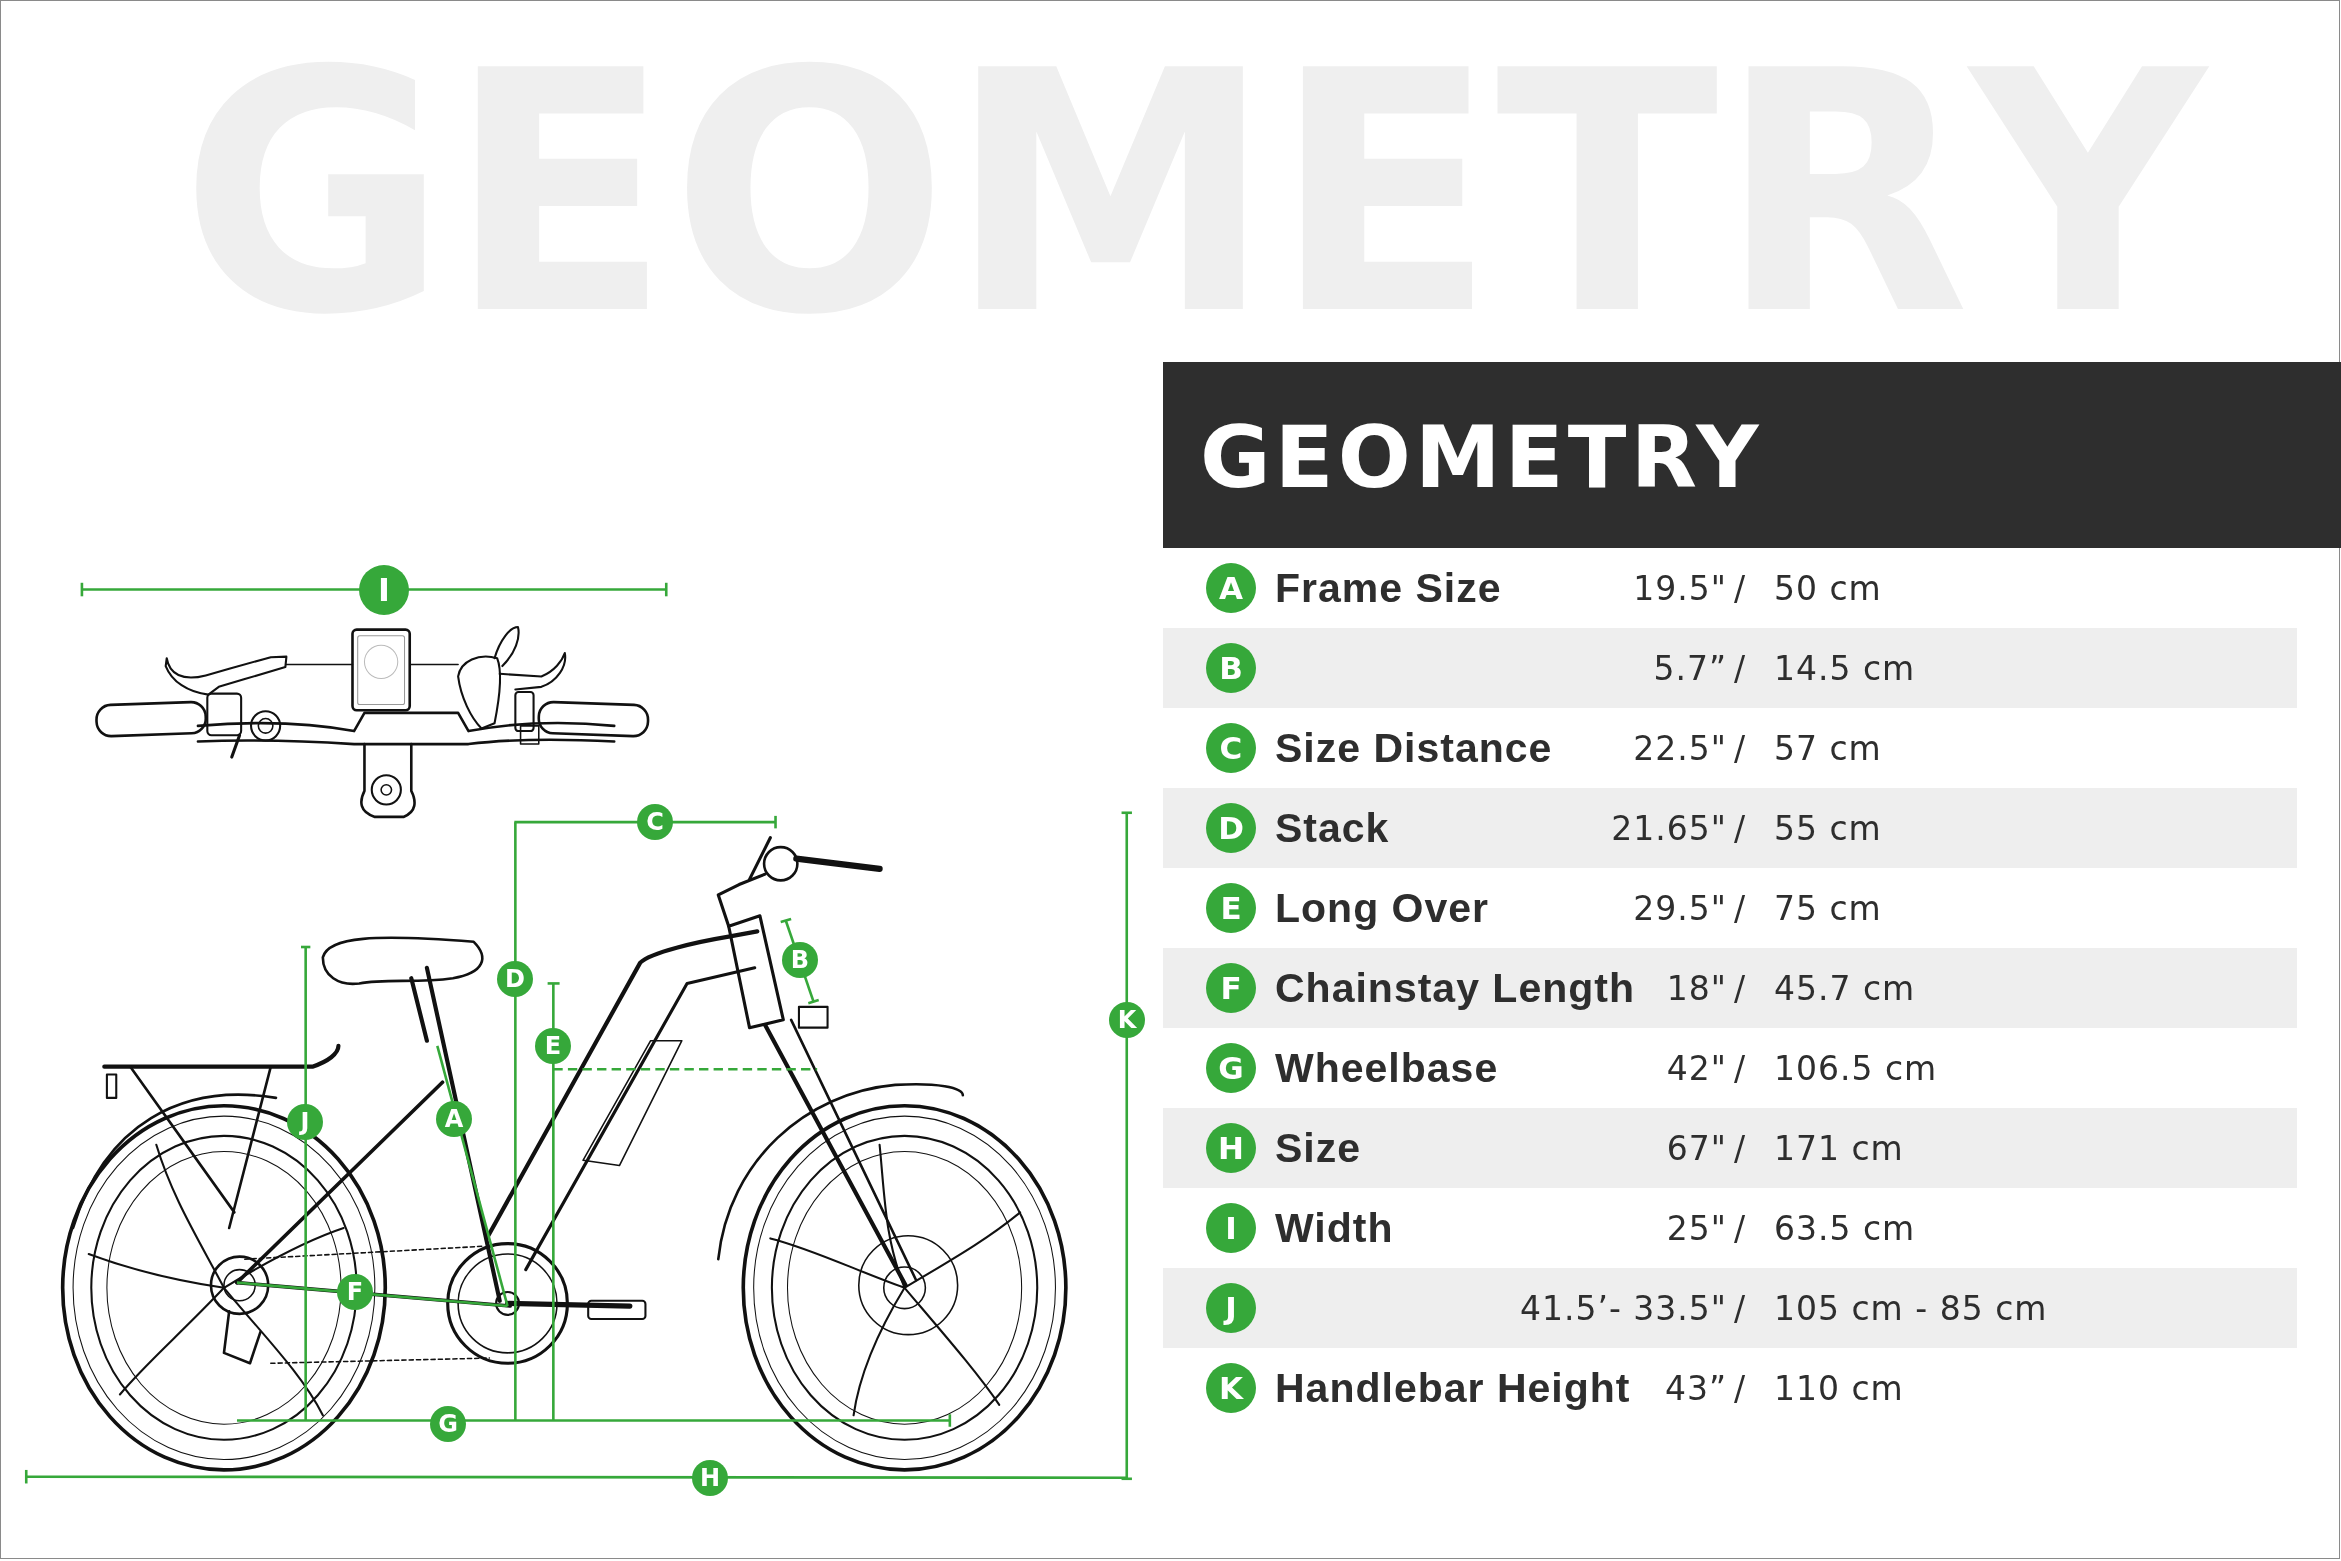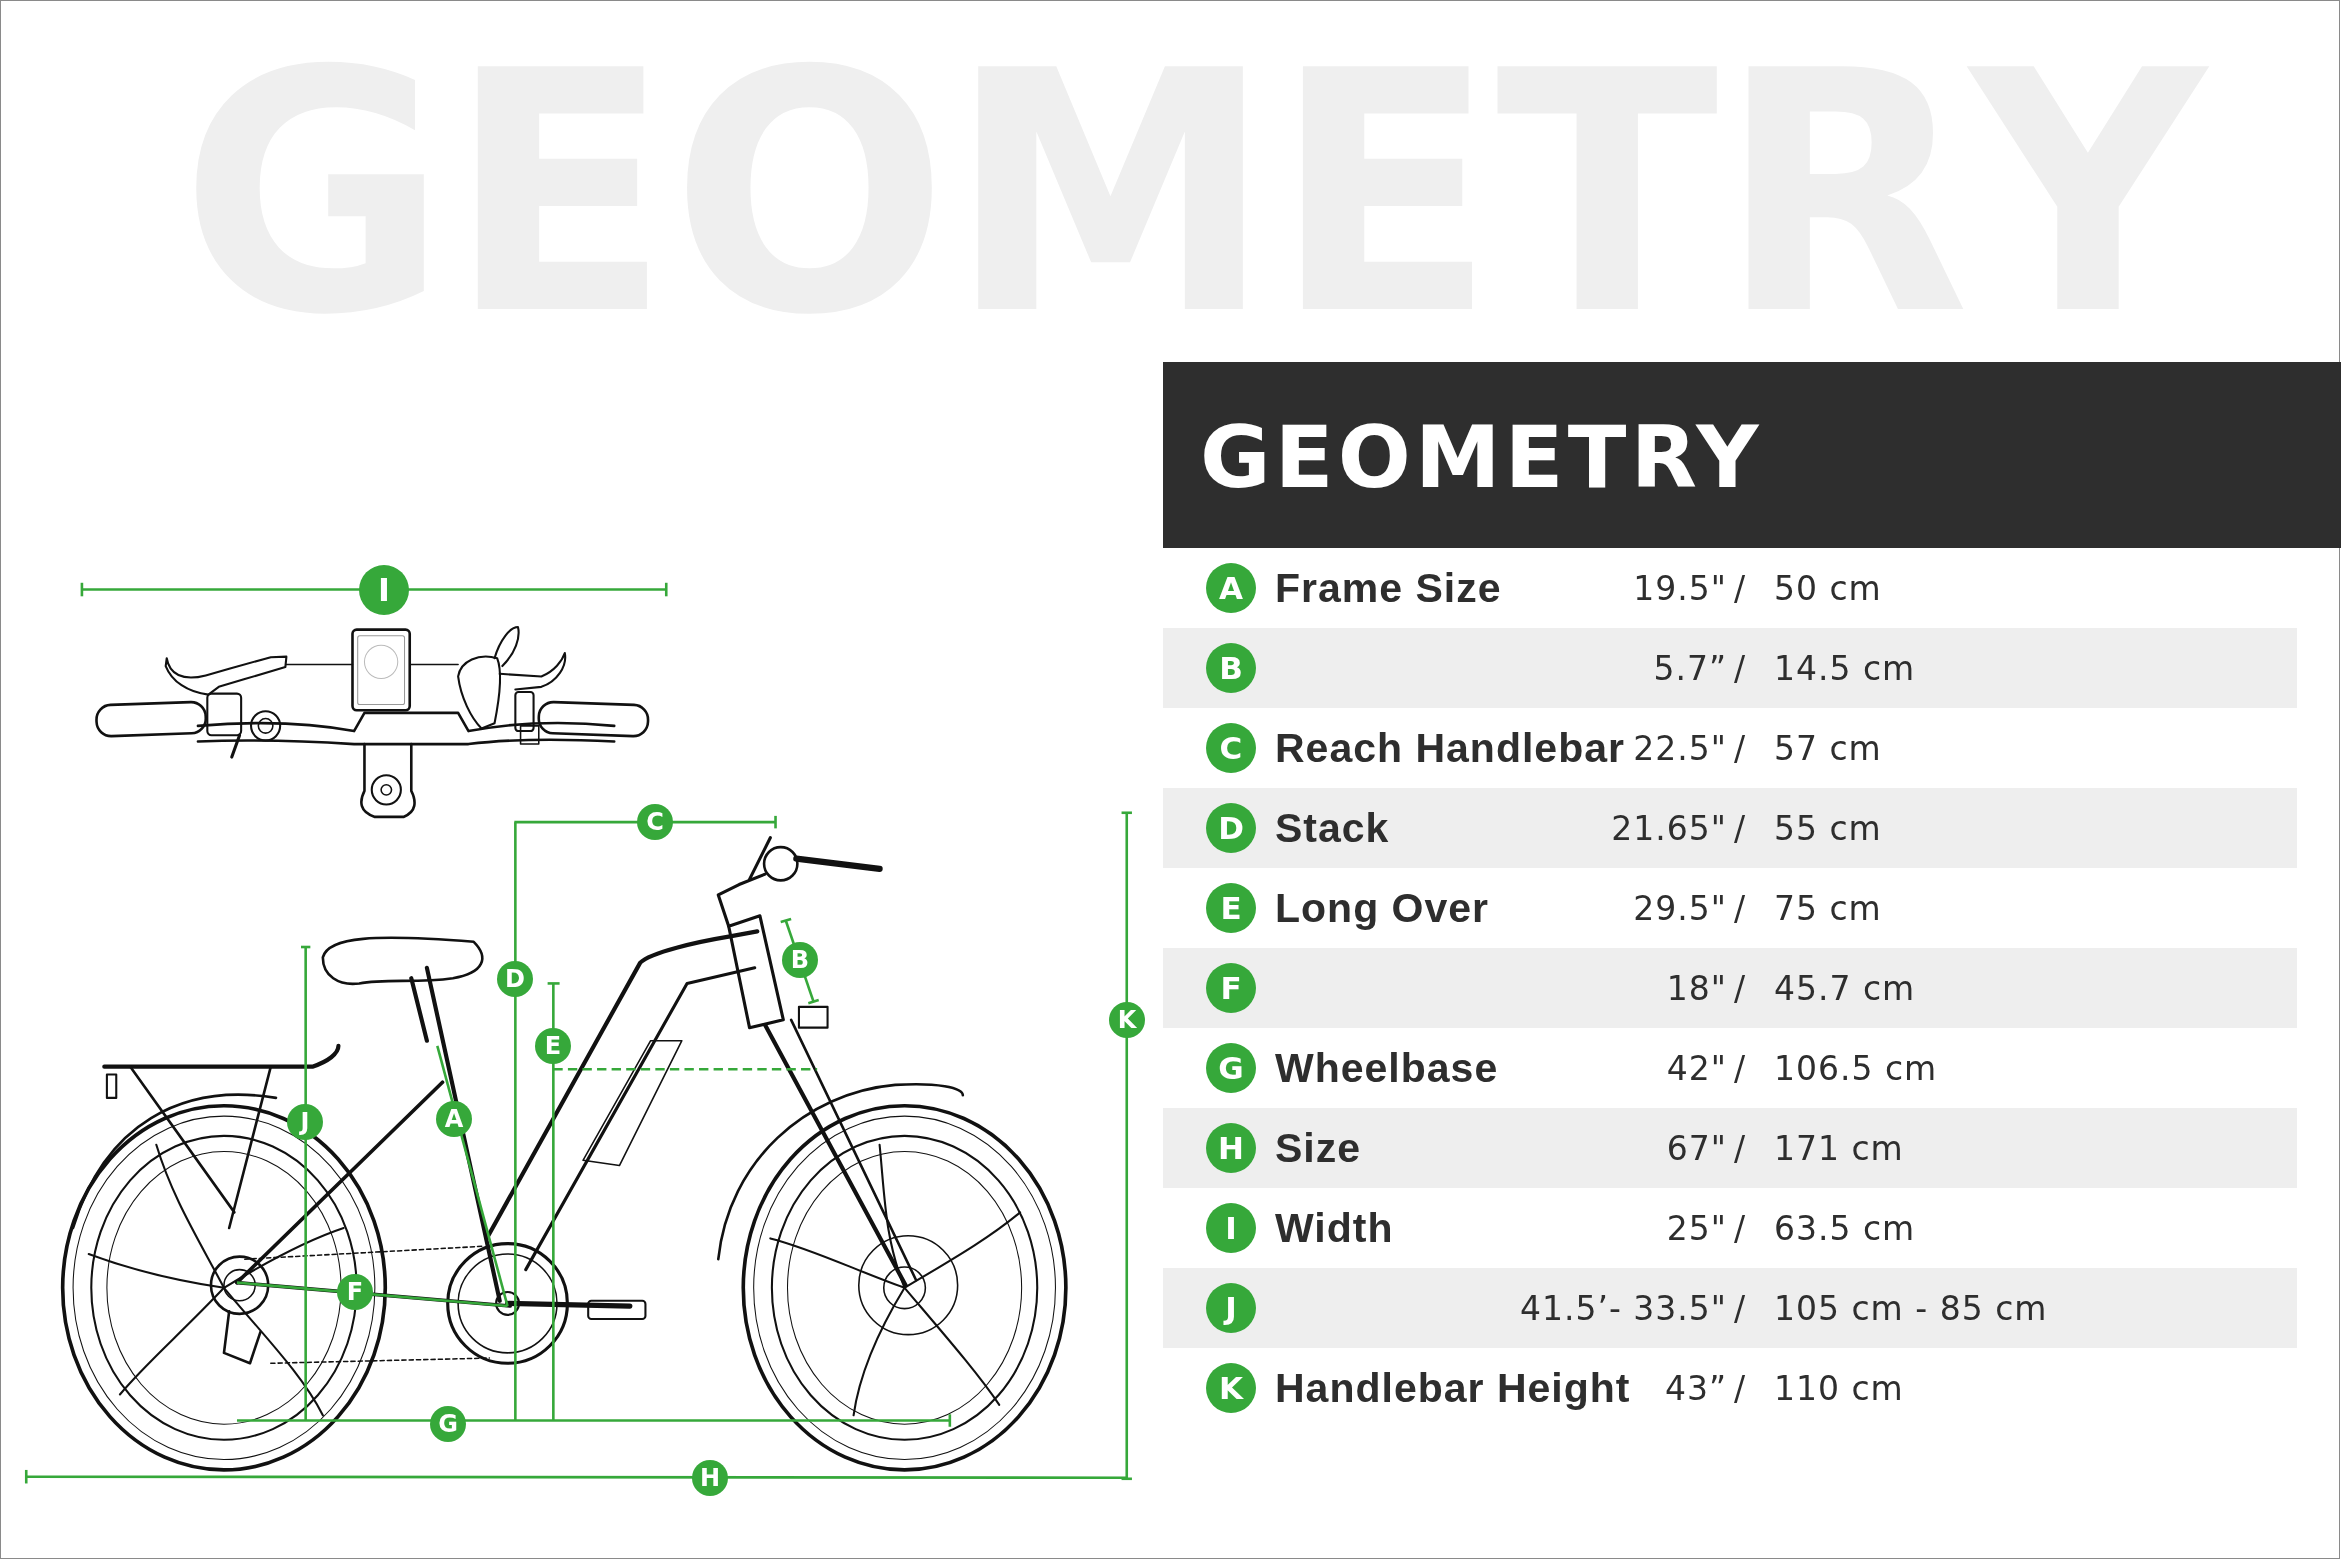--- a/index.html
+++ b/index.html
@@ -234,7 +234,7 @@
   </div>
   <div class="spec-row">
     <div class="badge">C</div>
-    <div class="spec-label">Reach Handlebar</div>
+    <div class="spec-label">Size Distance</div>
     <div class="spec-imp">22.5"</div>
     <div class="spec-sep">/</div>
     <div class="spec-metric">57 cm</div>

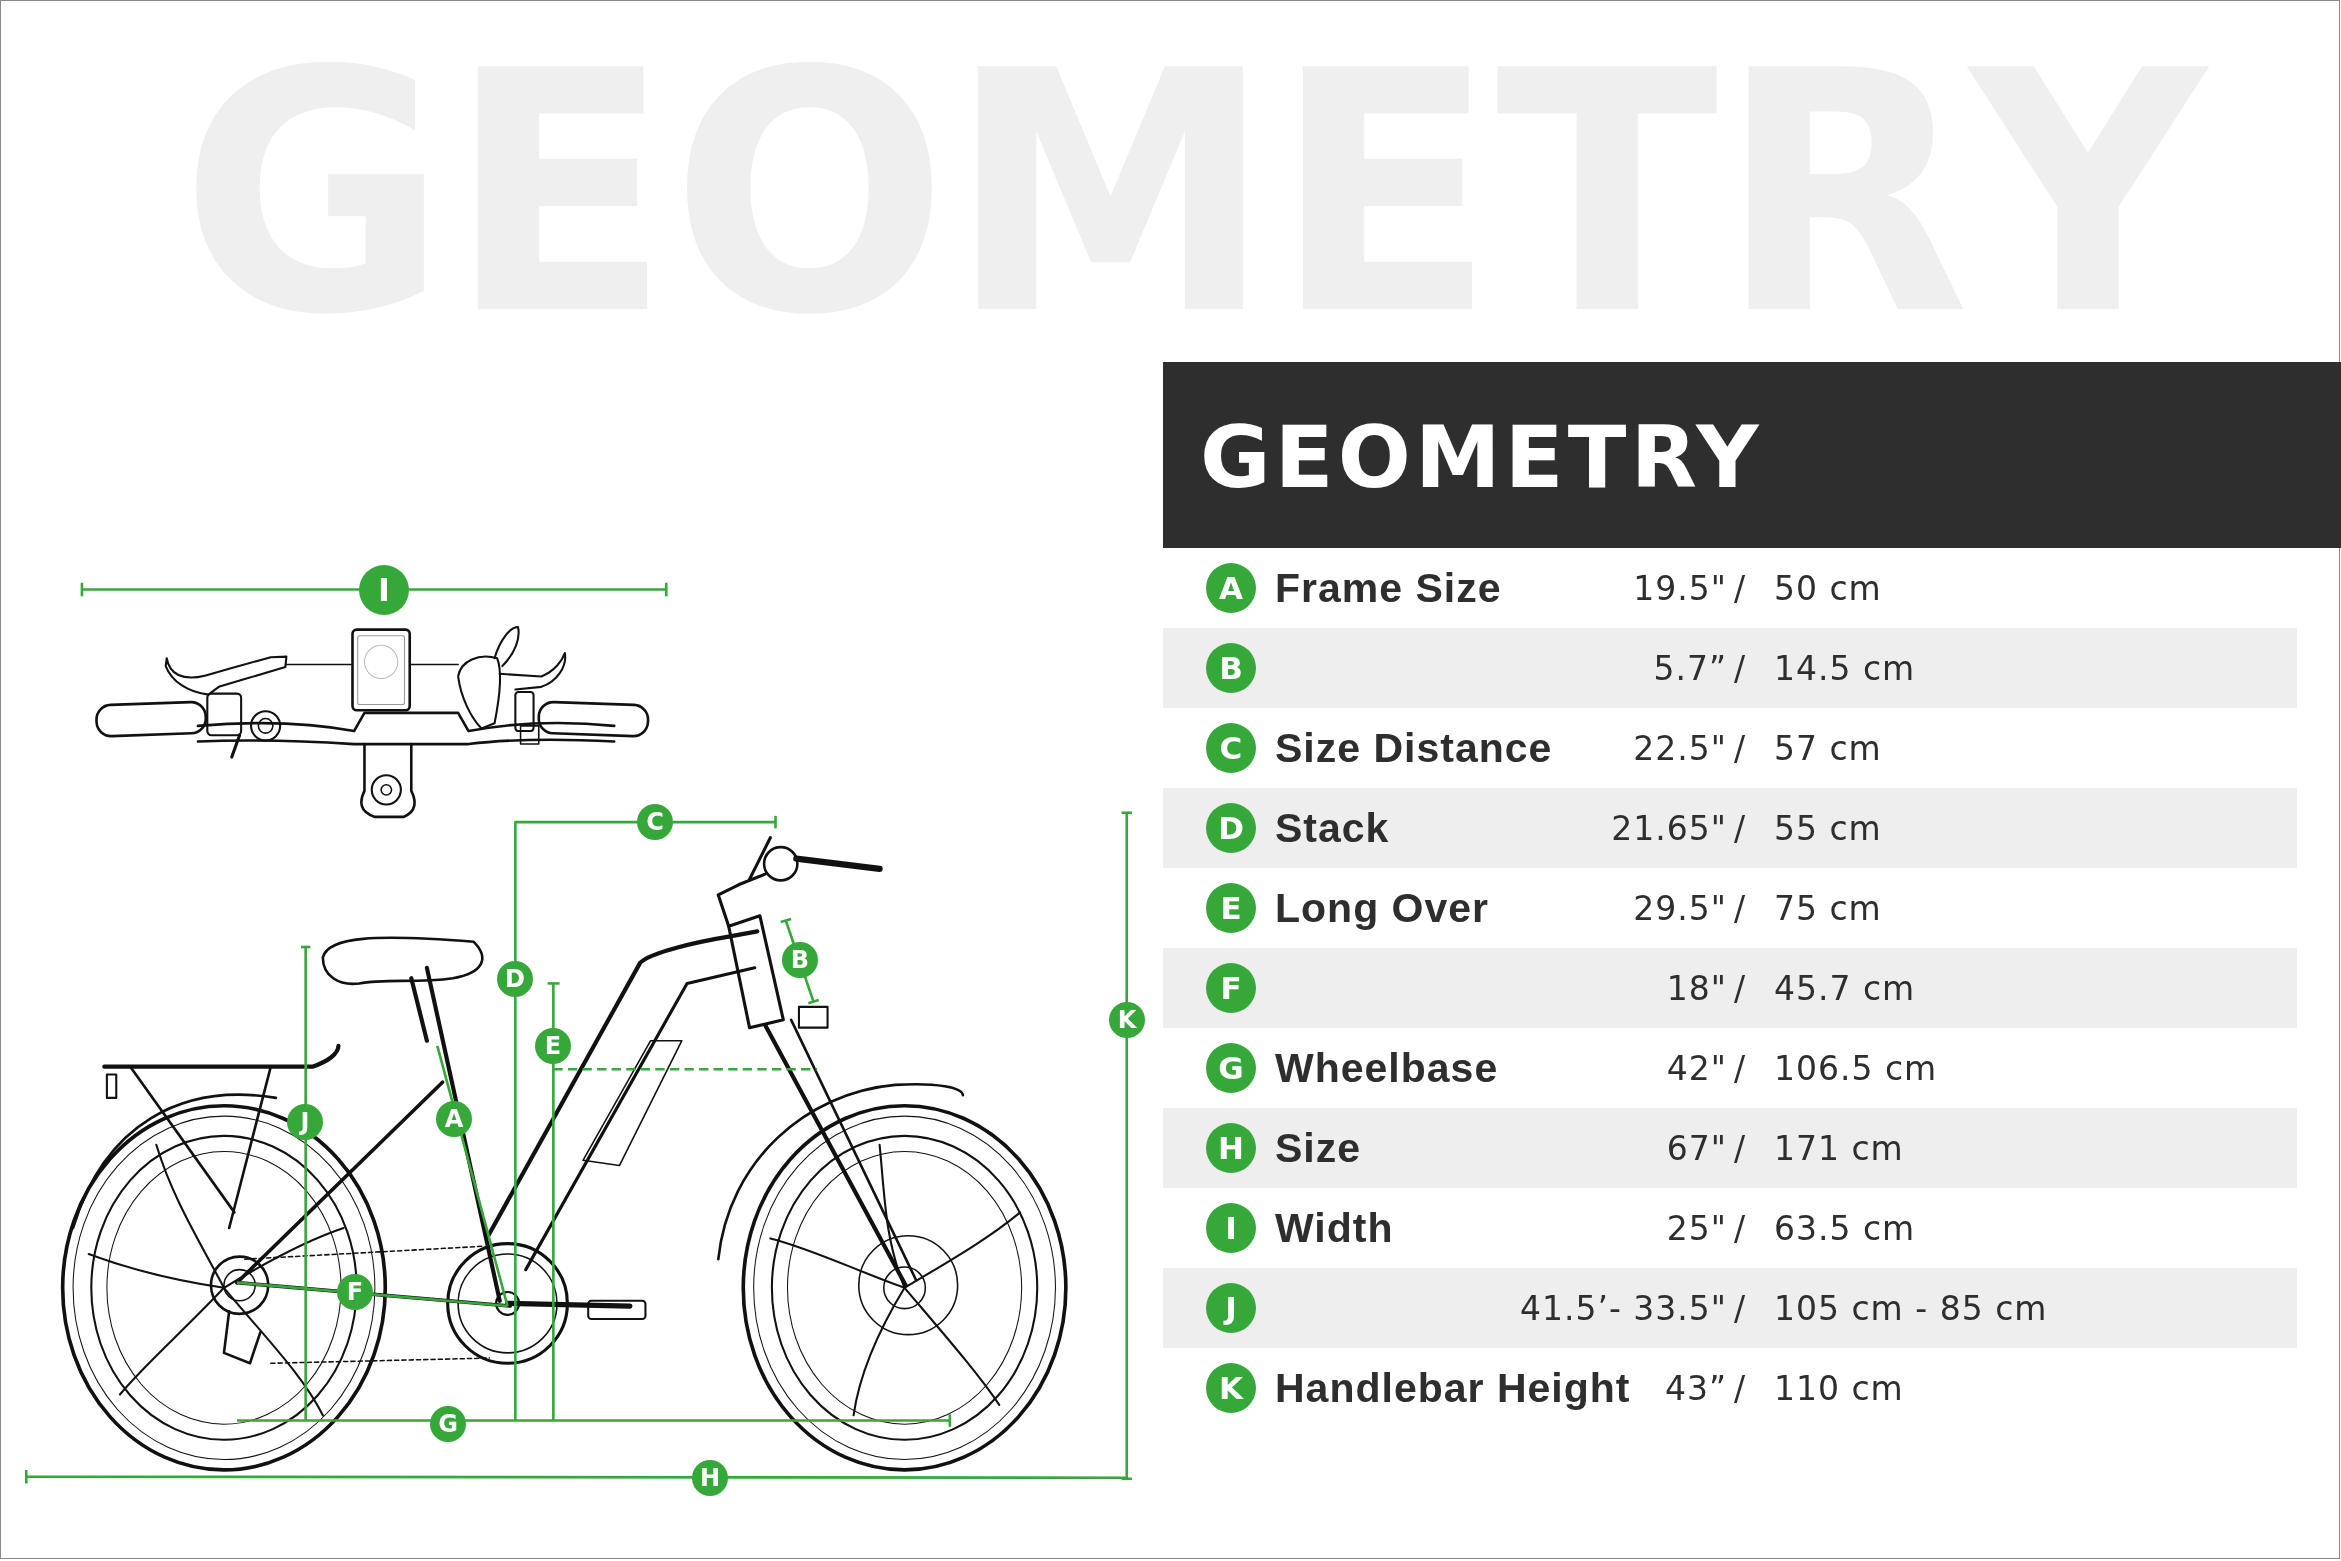--- a/index.html
+++ b/index.html
@@ -255,6 +255,7 @@
   </div>
   <div class="spec-row alt">
     <div class="badge">F</div>
+    <div class="spec-label">Chainstay Length</div>
     <div class="spec-imp">18"</div>
     <div class="spec-sep">/</div>
     <div class="spec-metric">45.7 cm</div>

